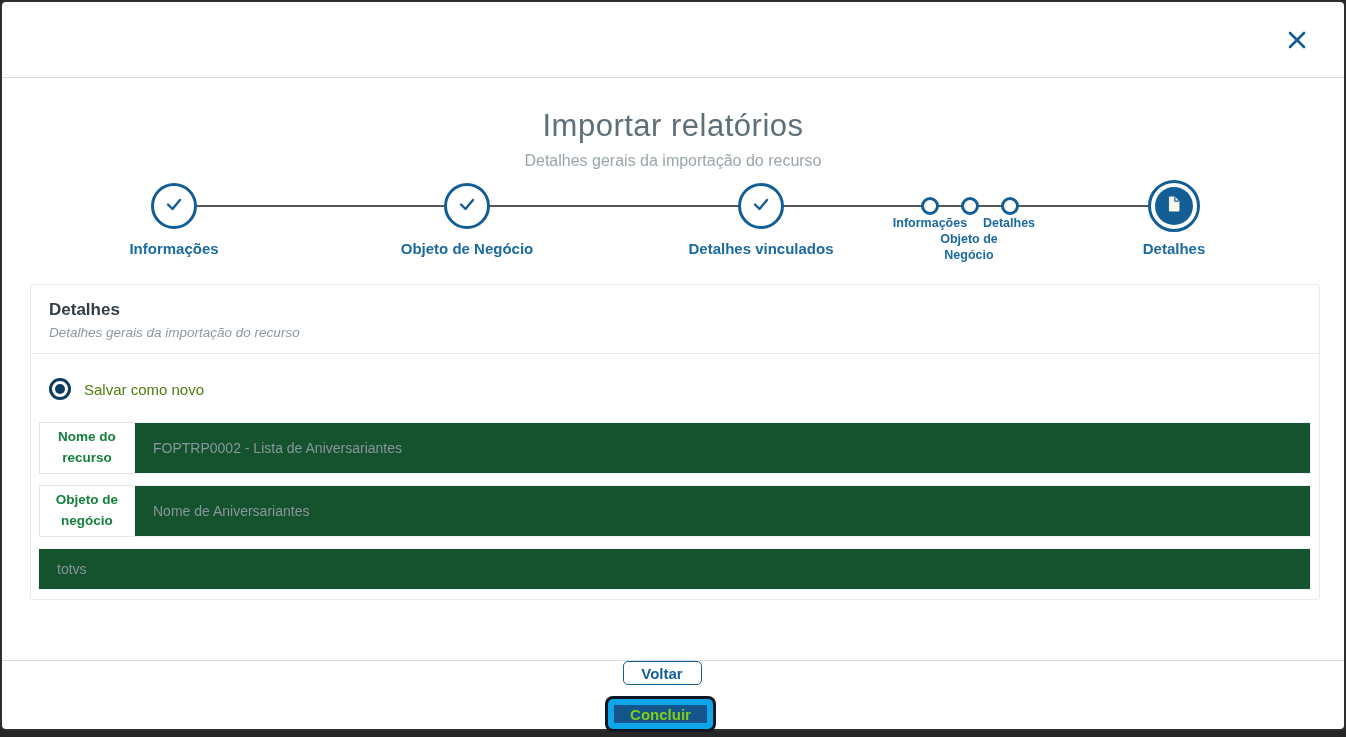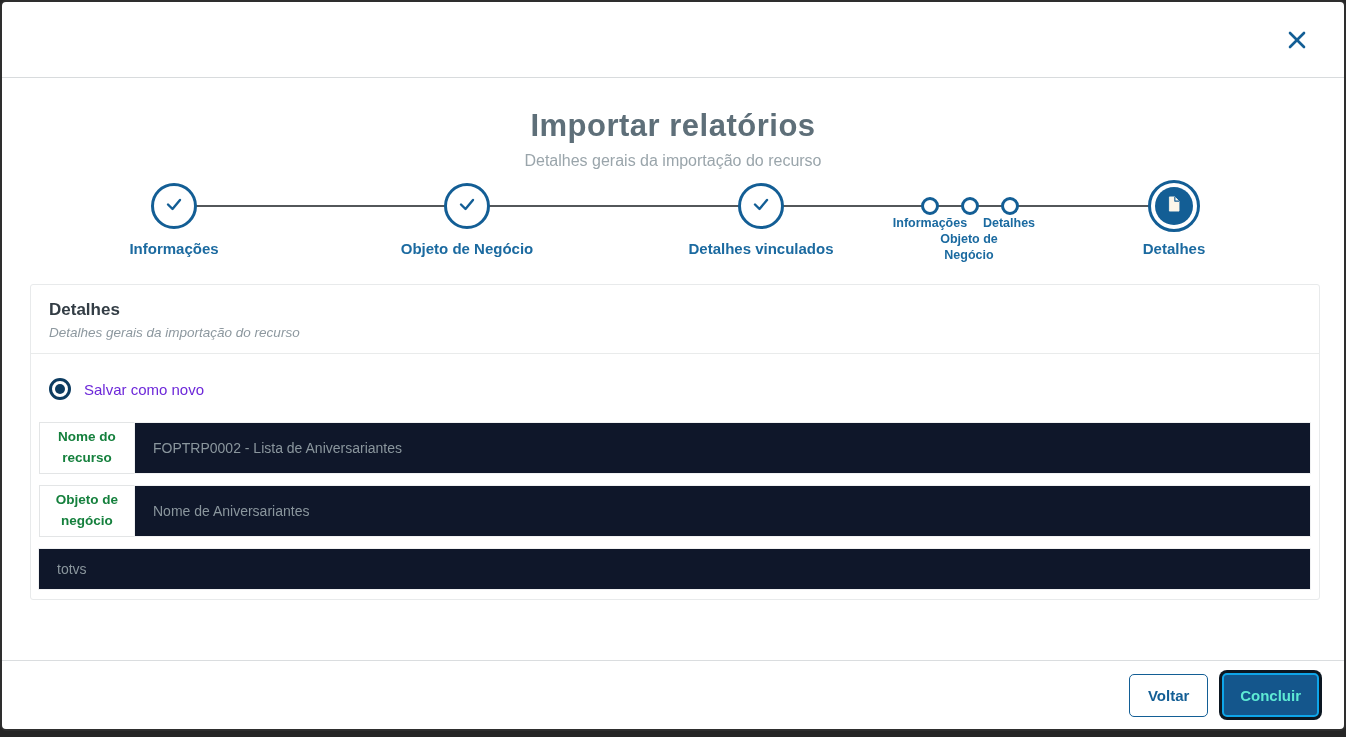--- a/index.html
+++ b/index.html
@@ -32,7 +32,7 @@
   
   .wizard-title {
     position: absolute; top: 106px; left: 0; right: 0;
-    text-align: center; font-size: 31px; font-weight: 700;
+    text-align: center; font-size: 31px; font-weight: 400;
     color: #5e6f79; letter-spacing: 0.5px;
   }
   .wizard-subtitle {

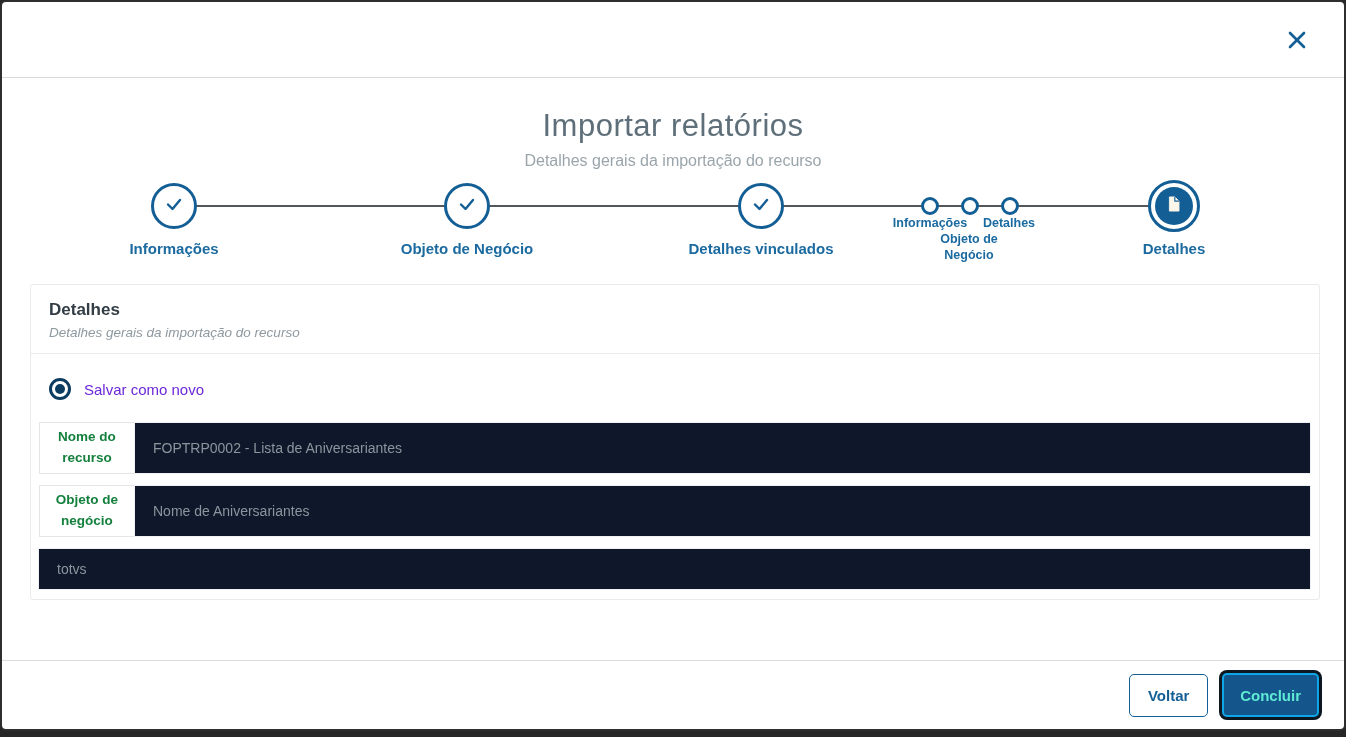--- a/index.html
+++ b/index.html
@@ -105,7 +105,7 @@
     flex: 0 0 auto;
   }
   .radio-dot { width: 10px; height: 10px; border-radius: 50%; background: #0d3c61; }
-  .radio-label { font-size: 15px; color: #6d28d9; }
+  .radio-label { font-size: 15px; color: #4d7c0f; }
   .fields { padding: 0 8px; }
   .f-row { display: flex; margin-bottom: 11px; }
   .f-row.h48 { min-height: 48px; } .f-row.h42 { min-height: 42px; }

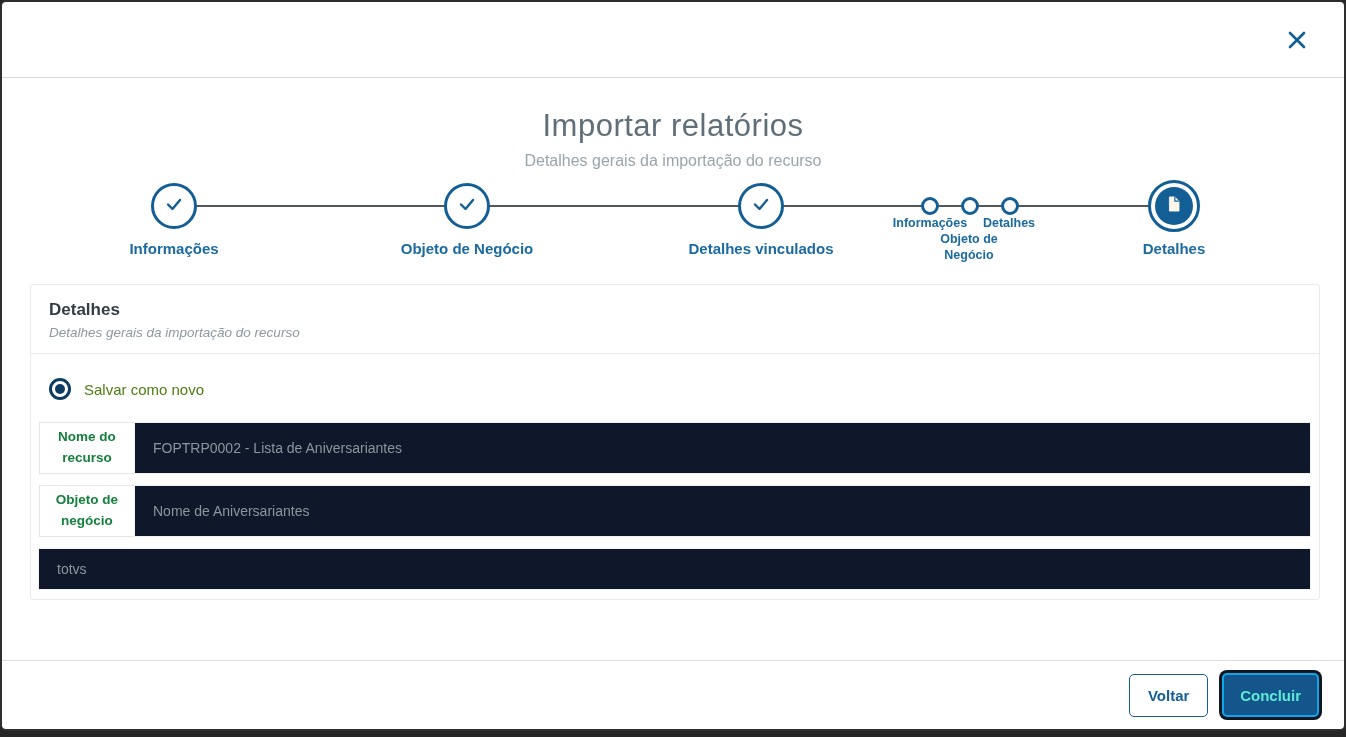--- a/index.html
+++ b/index.html
@@ -118,7 +118,7 @@
   }
   .f-value {
     flex: 1; margin-left: -1px;
-    background: #0f172a; border: 1px solid #f0f1f2;
+    background: #14532d; border: 1px solid #f0f1f2;
     display: flex; align-items: center;
     padding-left: 18px; font-size: 14px; color: #8a969d;
   }

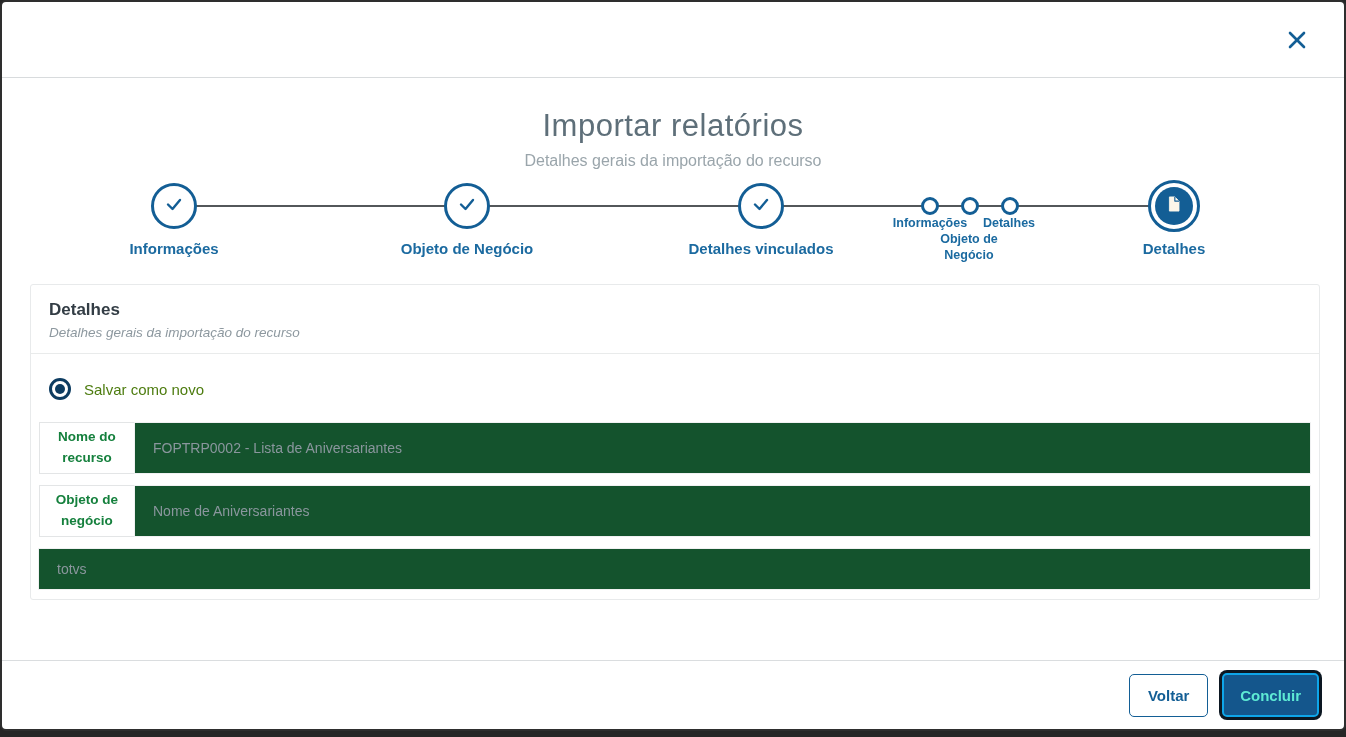--- a/index.html
+++ b/index.html
@@ -129,6 +129,7 @@
     display: flex; align-items: center; justify-content: flex-end;
     gap: 14px; padding-right: 22px;
     border-radius: 0 0 6px 6px;
+    flex-direction: column;
   }
   .btn-back {
     min-width: 79px; height: 43px; padding: 0 16px;

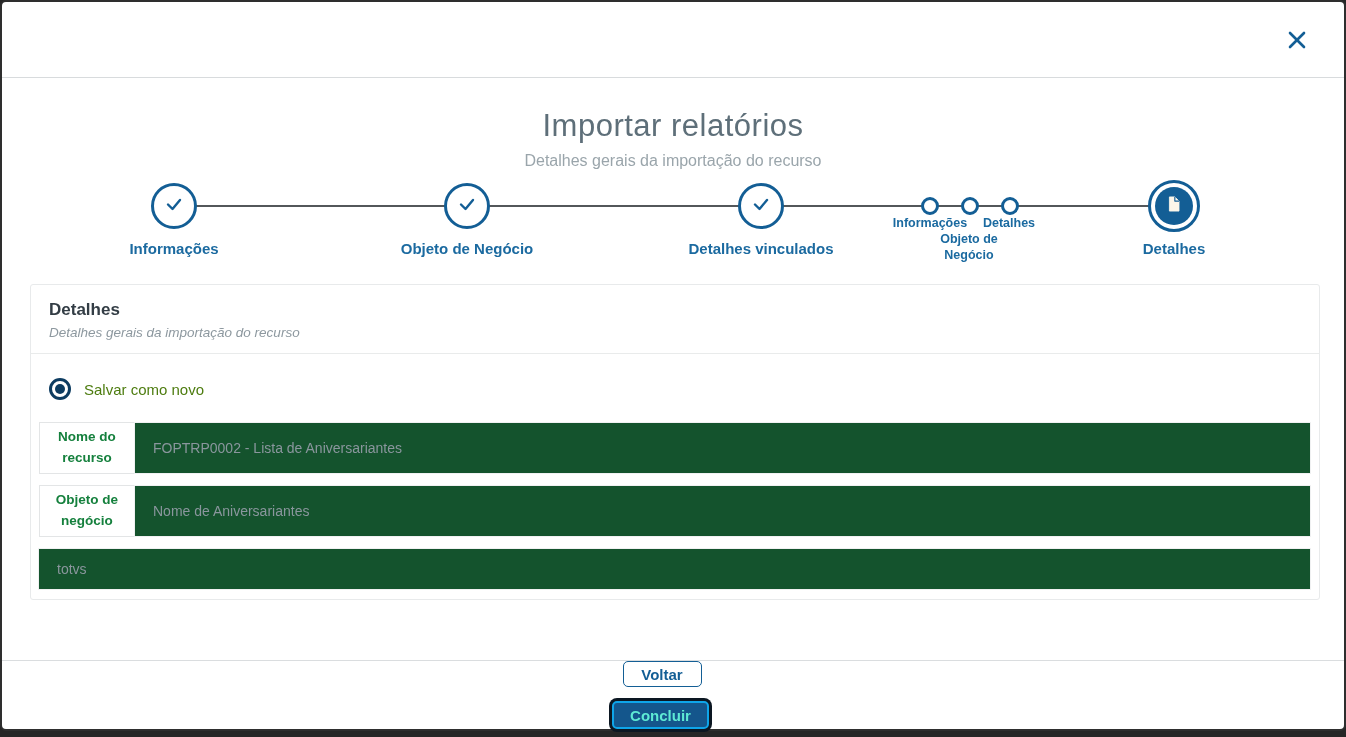--- a/index.html
+++ b/index.html
@@ -139,9 +139,9 @@
   }
   .btn-finish {
     min-width: 90px; height: 44px; padding: 0 16px;
-    background: #14568c; border: 2px solid #0ea5e9; border-radius: 5px;
+    background: #14568c; border: 6px solid #0ea5e9; border-radius: 5px;
     box-shadow: 0 0 0 3px #0c1722;
-    color: #5eead4; font-size: 15px; font-weight: 700;
+    color: #84cc16; font-size: 15px; font-weight: 700;
     font-family: "Liberation Sans", sans-serif; cursor: pointer;
     margin-right: 3px;
   }

